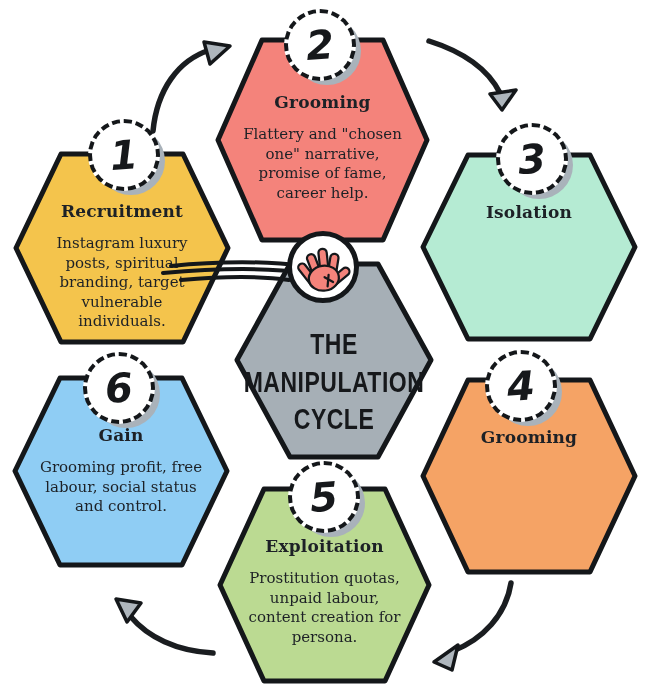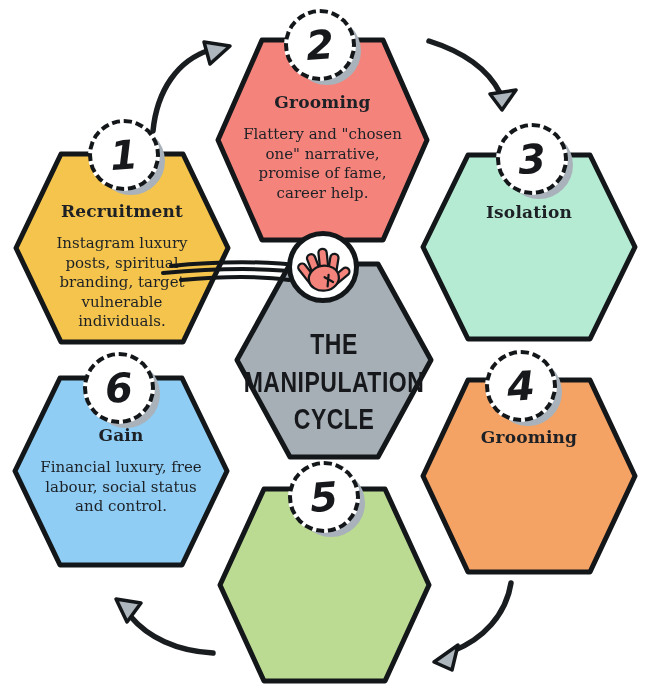--- a/index.html
+++ b/index.html
@@ -110,7 +110,7 @@
   </svg>
   <div class="hex-content">
     <h3 class="step-title">Gain</h3>
-    <p class="step-desc">Financial luxury, free
+    <p class="step-desc">Grooming profit, free
 labour, social status
 and control.</p>
   </div>

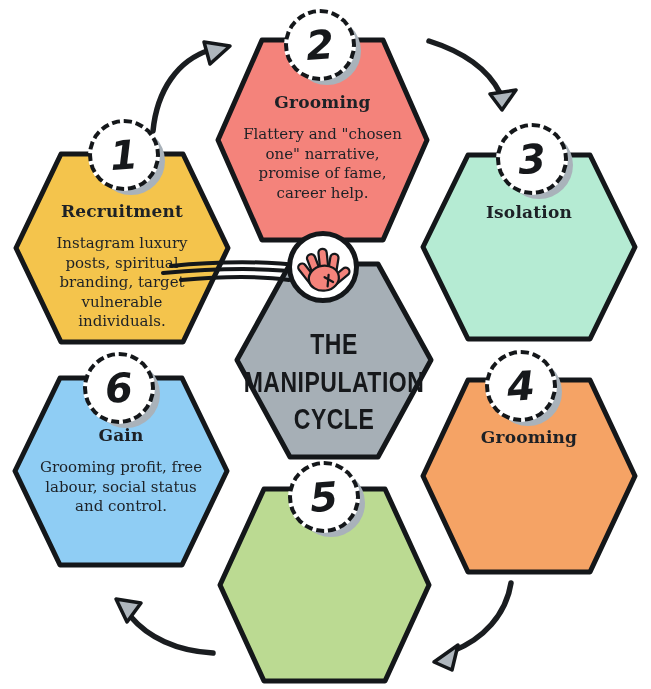--- a/index.html
+++ b/index.html
@@ -102,6 +102,13 @@
   <svg width="215" height="198">
     <polygon points="3,99 47,3 168,3 212,99 168,195 47,195" stroke="#14171a" stroke-width="5" stroke-linejoin="round" fill="#BBDA92"></polygon>
   </svg>
+  <div class="hex-content">
+    <h3 class="step-title">Exploitation</h3>
+    <p class="step-desc">Prostitution quotas,
+unpaid labour,
+content creation for
+persona.</p>
+  </div>
 </div>
 
 <div class="hex" style="left:12px;top:375px;width:218px;height:193px">

